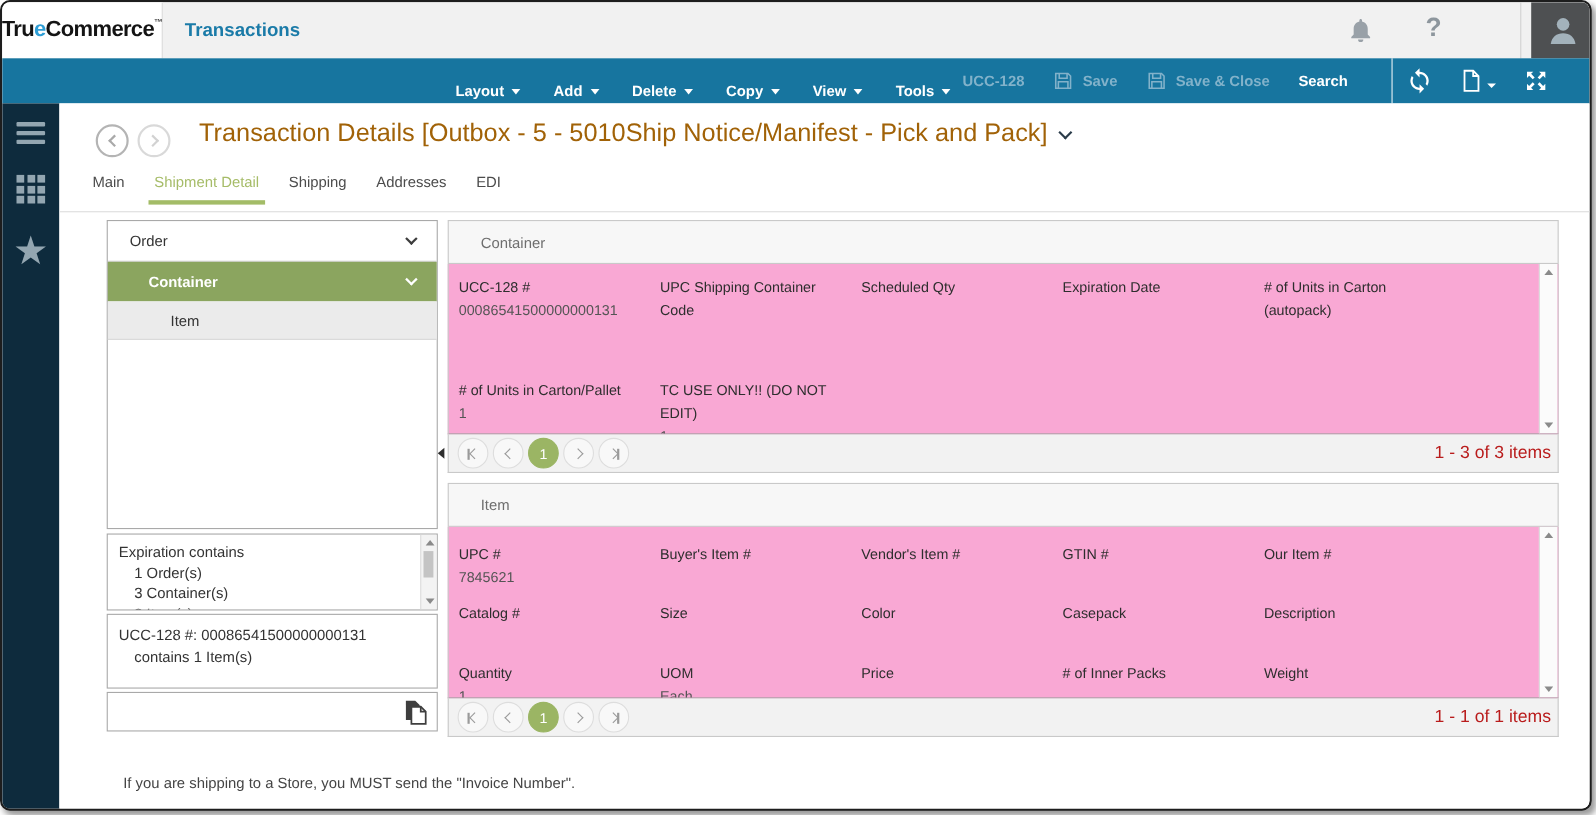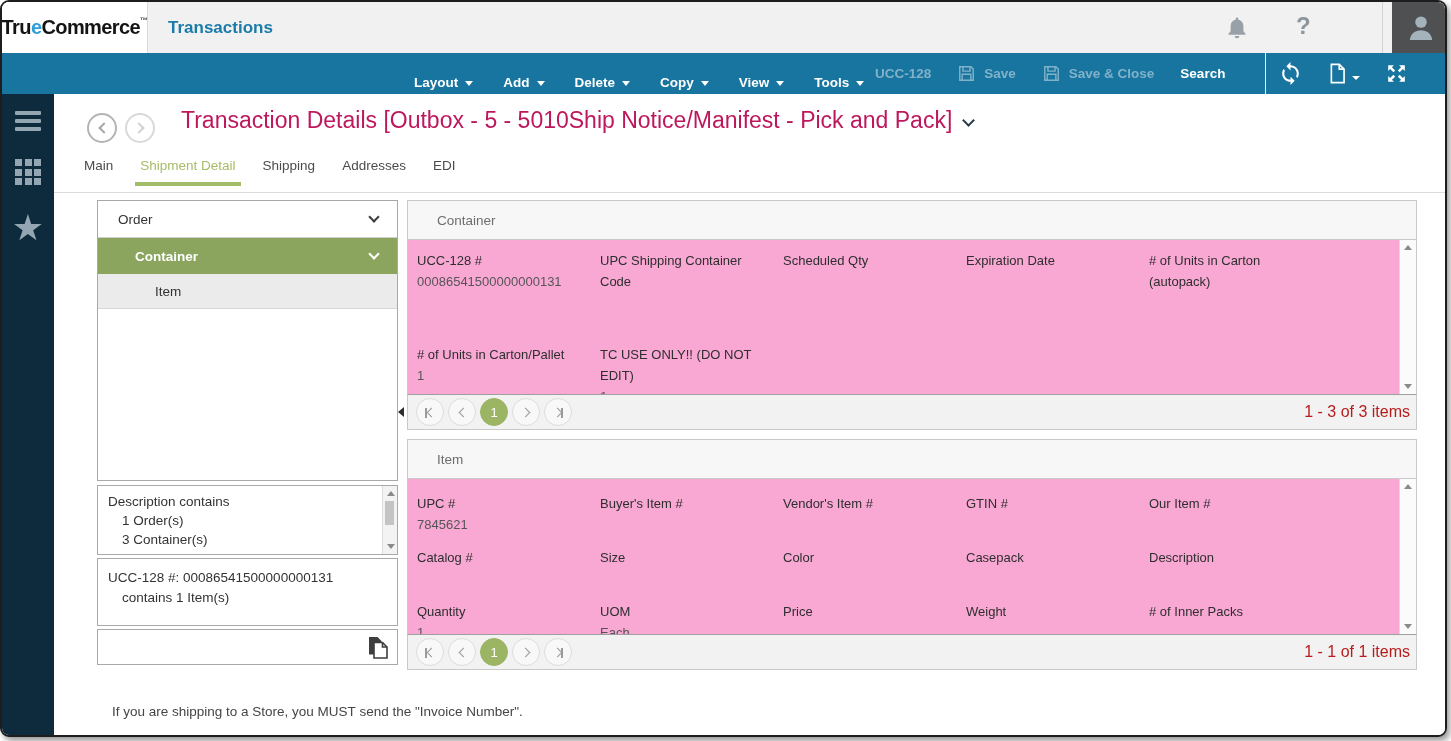--- a/index.html
+++ b/index.html
@@ -64,7 +64,7 @@
   .chev { width:8px; height:8px; border-left:2px solid #b9b9b9; border-bottom:2px solid #b9b9b9; }
   .chev-l { transform:rotate(45deg); margin-left:3px; }
   .chev-r { transform:rotate(-135deg); margin-right:3px; border-color:#d2d2d2; }
-  .page-title { position:absolute; left:127px; top:13px; font-size:23px; color:#be185d; white-space:nowrap; }
+  .page-title { position:absolute; left:127px; top:13px; font-size:23px; color:#a16207; white-space:nowrap; }
   .title-caret { display:inline-block; width:9px; height:9px; border-right:2px solid #2b3c4a; border-bottom:2px solid #2b3c4a;
     transform:rotate(45deg); margin-left:12px; margin-bottom:3px; cursor:pointer; }
 

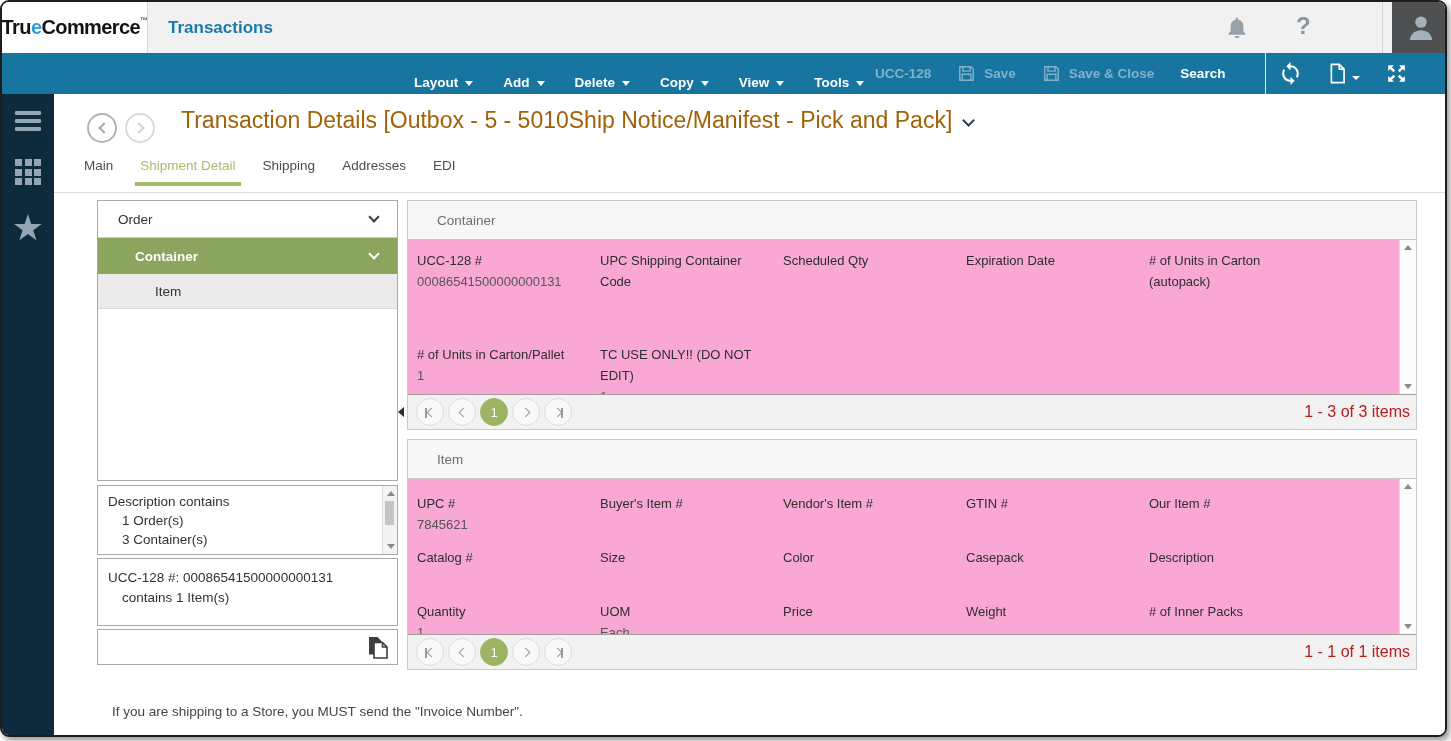--- a/index.html
+++ b/index.html
@@ -289,7 +289,7 @@
 
     <div class="info-box summary-box">
       <div class="summary-text">
-        <div>Description contains</div>
+        <div>Expiration contains</div>
         <div class="indent">1 Order(s)</div>
         <div class="indent">3 Container(s)</div>
         <div class="indent">3 Item(s)</div>

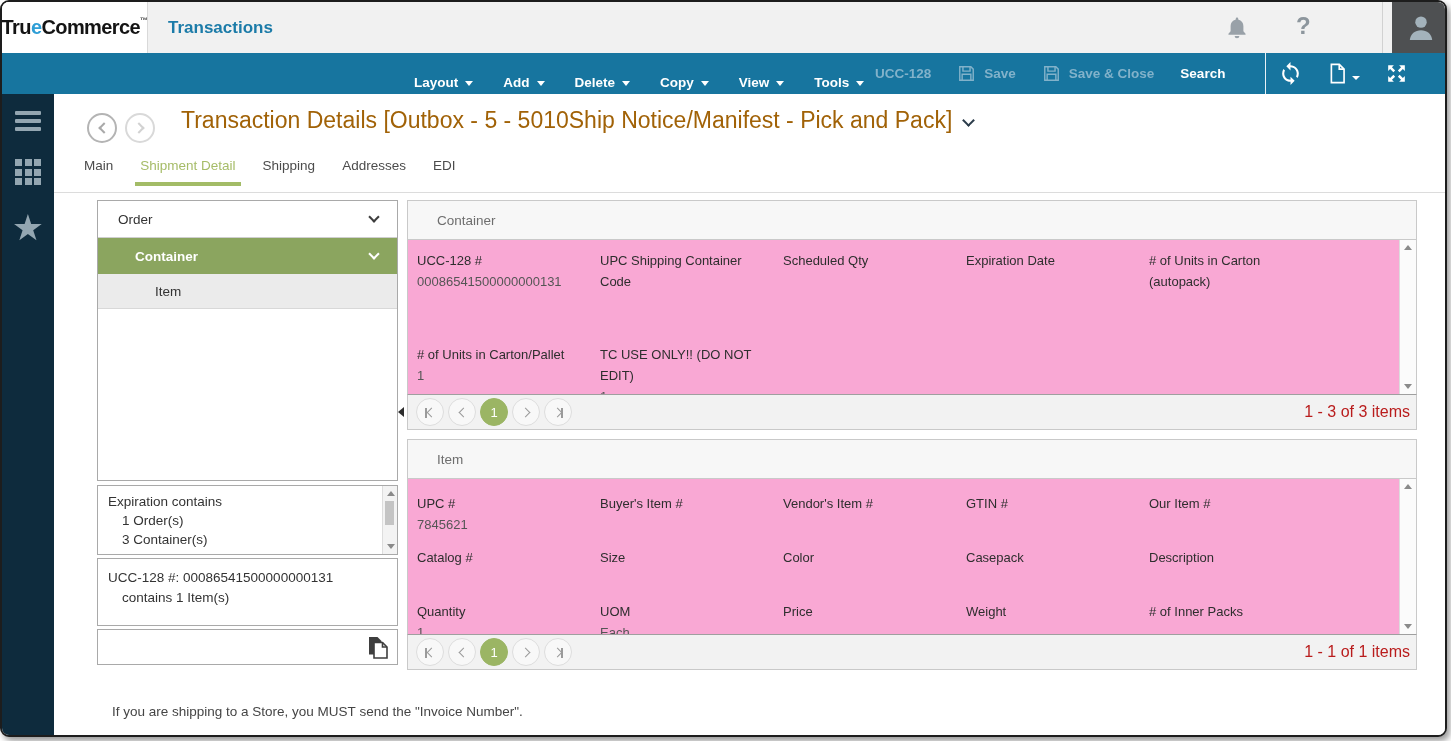--- a/index.html
+++ b/index.html
@@ -444,11 +444,11 @@
               <div class="f-value"></div>
             </div>
           <div class="field">
+              <div class="f-label"># of Inner Packs</div>
+              <div class="f-value"></div>
+            </div>
+          <div class="field">
               <div class="f-label">Weight</div>
-              <div class="f-value"></div>
-            </div>
-          <div class="field">
-              <div class="f-label"># of Inner Packs</div>
               <div class="f-value"></div>
             </div>
         </div>

